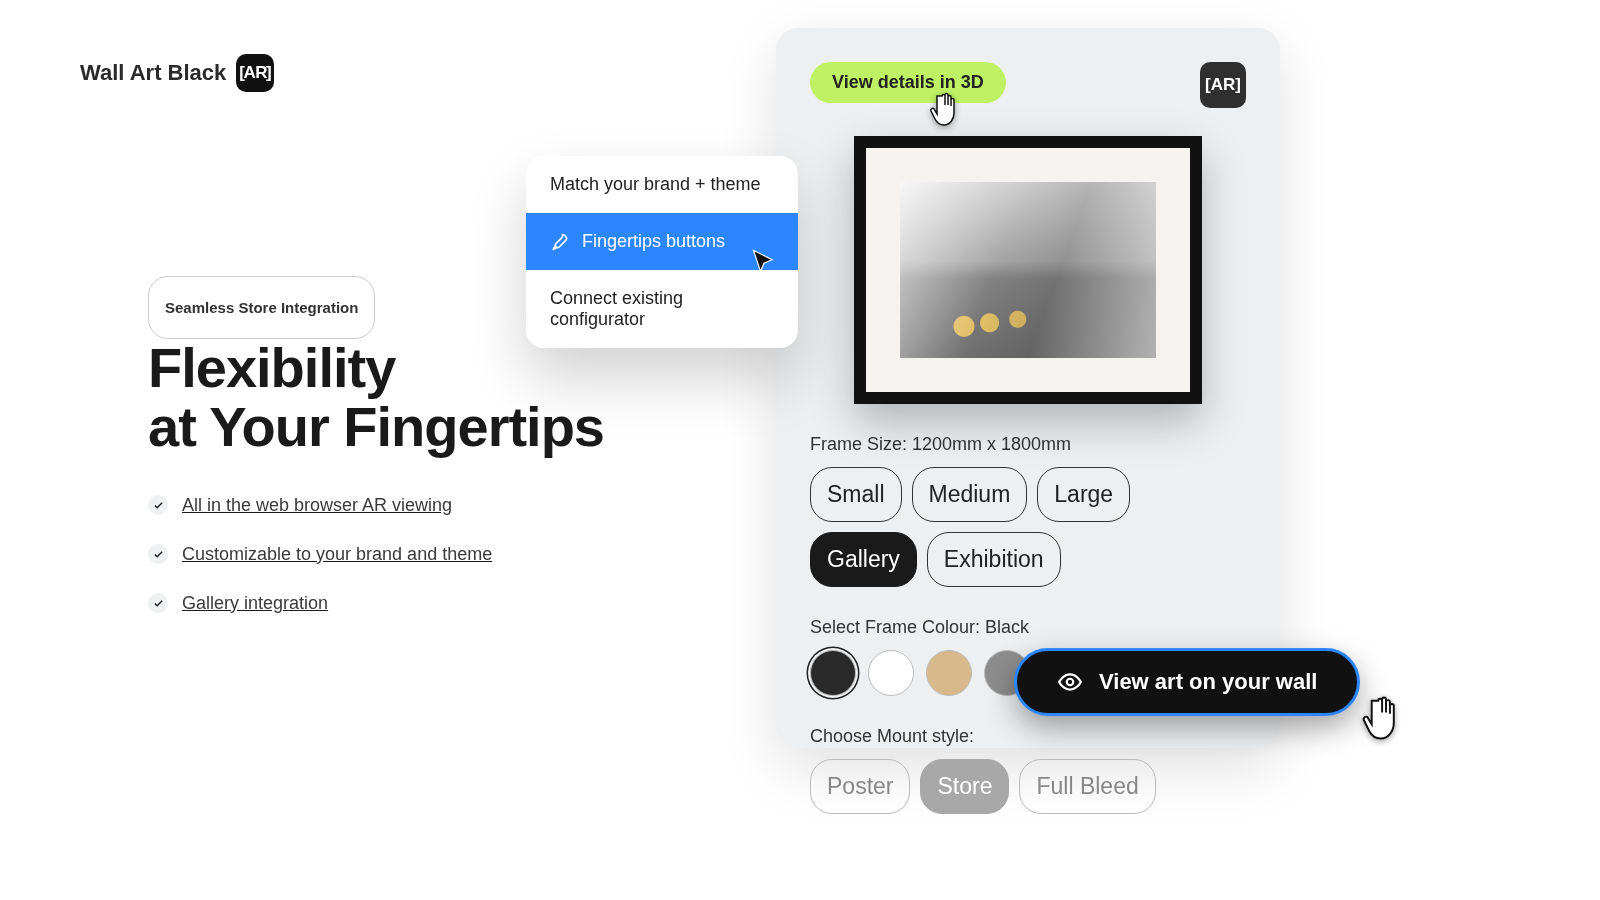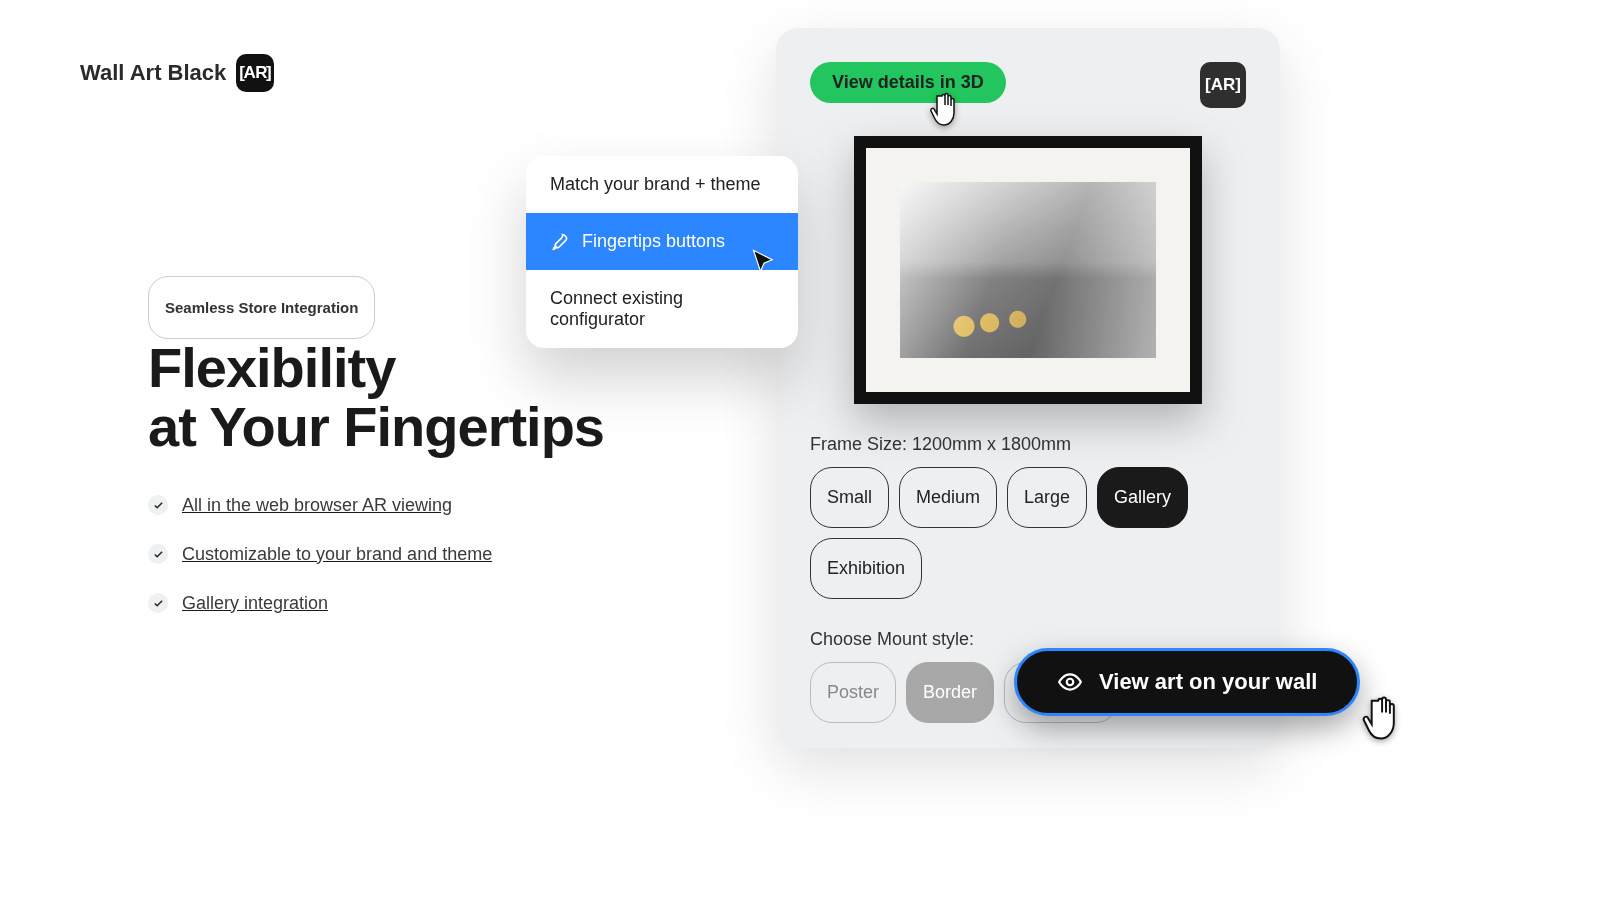--- a/index.html
+++ b/index.html
@@ -21,7 +21,7 @@
   
   .mock{position:absolute;left:776px;top:28px;width:504px;height:720px;background:#edeff1;border-radius:22px;box-shadow:0 20px 60px rgba(0,0,0,.12);padding:34px;}
   .mock-top{display:flex;align-items:flex-start;justify-content:space-between;}
-  .view3d{background:#22c55e;border-radius:22px;padding:10px 22px;font-size:18px;font-weight:700;color:#222;position:relative;}
+  .view3d{background:#bef264;border-radius:22px;padding:10px 22px;font-size:18px;font-weight:700;color:#222;position:relative;}
   .ar-mini{width:46px;height:46px;border-radius:10px;background:#2f2f2f;color:#fff;display:flex;align-items:center;justify-content:center;font-size:17px;font-weight:700;}
   .ar-mini::before{content:"[";}
   .ar-mini::after{content:"]";}

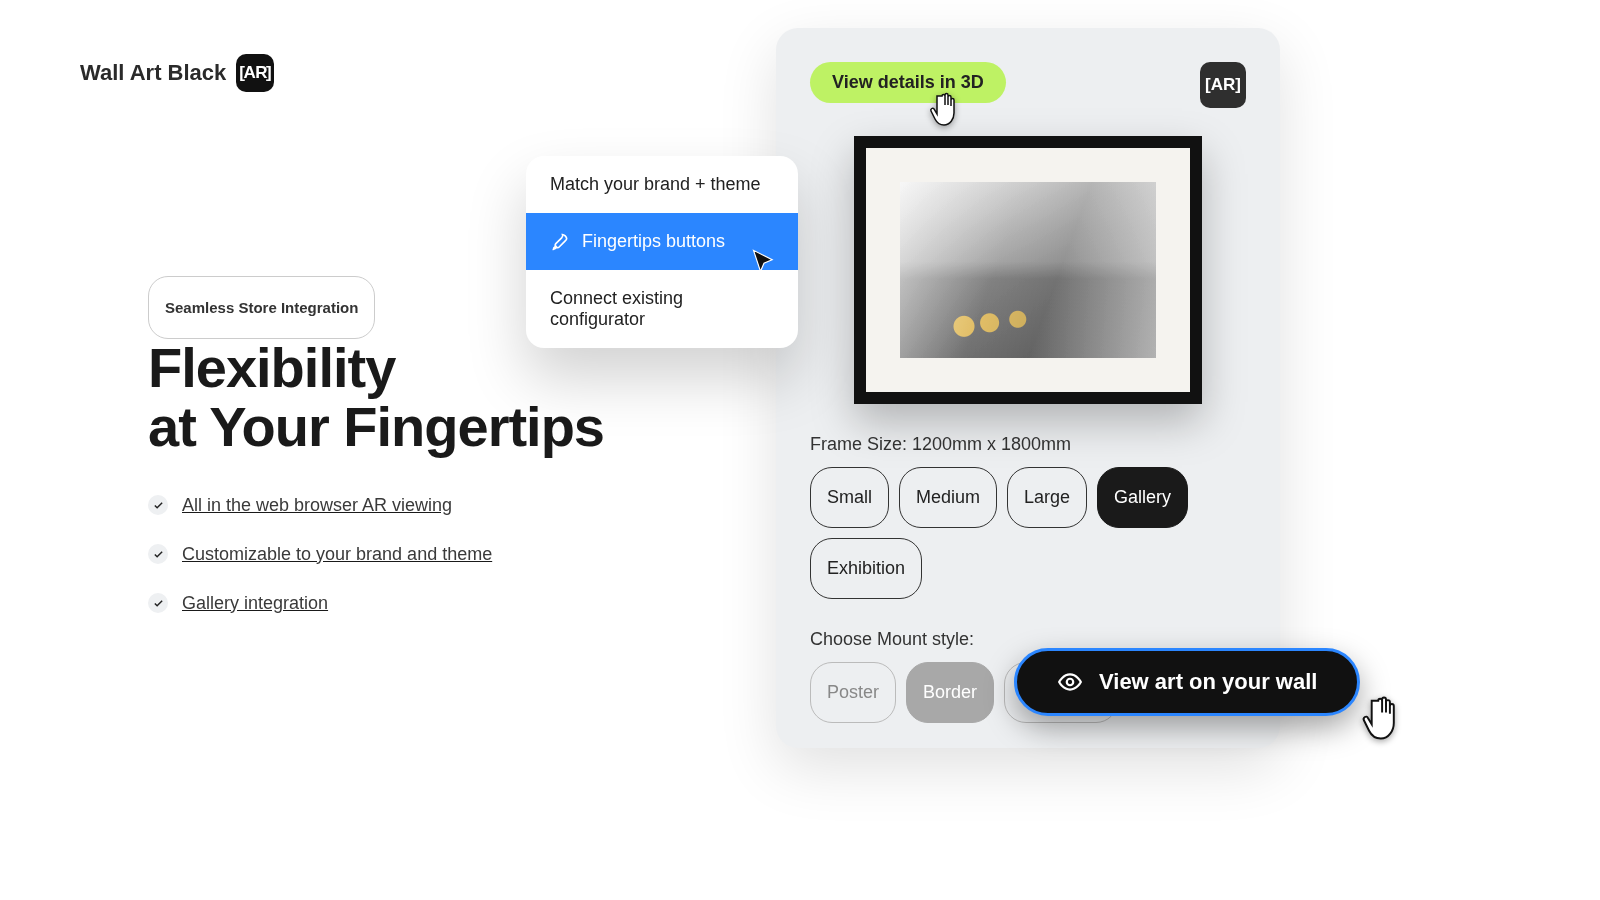--- a/index.html
+++ b/index.html
@@ -38,7 +38,7 @@
   .section{margin-top:30px;}
   .section-label{font-size:18px;color:#333;margin-bottom:12px;}
   .pills{display:flex;gap:10px;flex-wrap:wrap;}
-  .pill{border:1.5px solid #333;border-radius:22px;padding:19px 16px;font-size:18px;background:transparent;color:#222;}
+  .pill{border:1.5px solid #333;border-radius:22px;padding:13px 16px;font-size:23px;background:transparent;color:#222;}
   .pill.dark{background:#1a1a1a;color:#fff;border-color:#1a1a1a;}
   .pill.mut{border-color:#bbb;color:#888;}
   .pill.gray{background:#a8a8a8;border-color:#a8a8a8;color:#fff;}

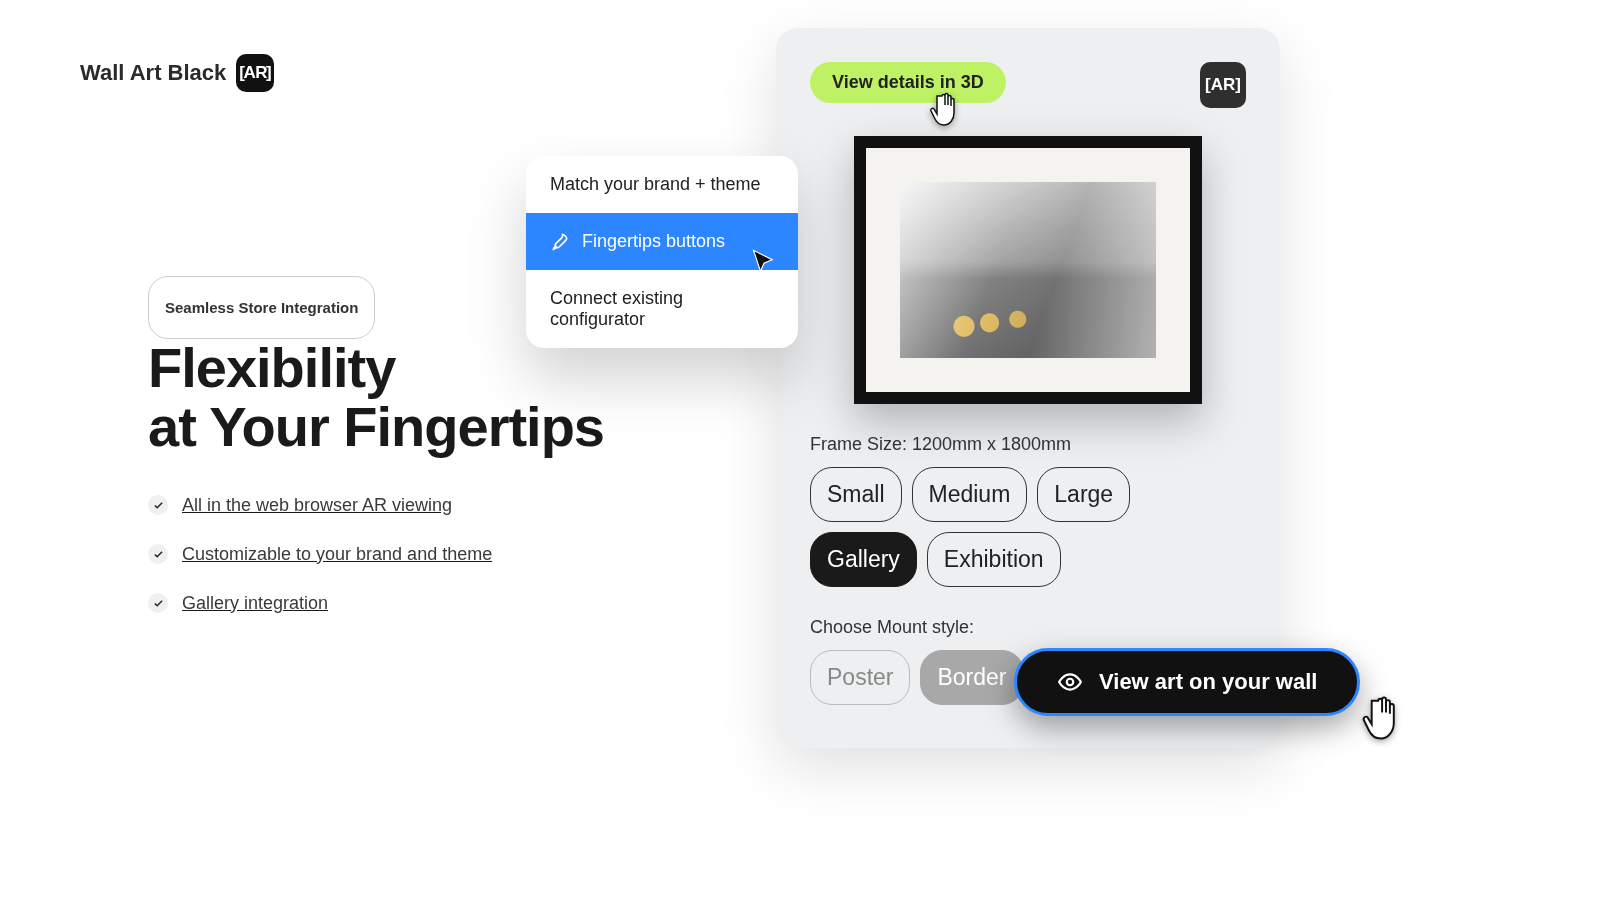--- a/index.html
+++ b/index.html
@@ -155,6 +155,16 @@
     </div>
   </div>
 
+  <div class="section">
+    <div class="section-label">Select Frame Colour: Black</div>
+    <div class="swatches">
+      <span class="sw black sel"></span>
+      <span class="sw white"></span>
+      <span class="sw tan"></span>
+      <span class="sw gray"></span>
+      <span class="sw none"></span>
+    </div>
+  </div>
 
   <div class="section">
     <div class="section-label">Choose Mount style:</div>

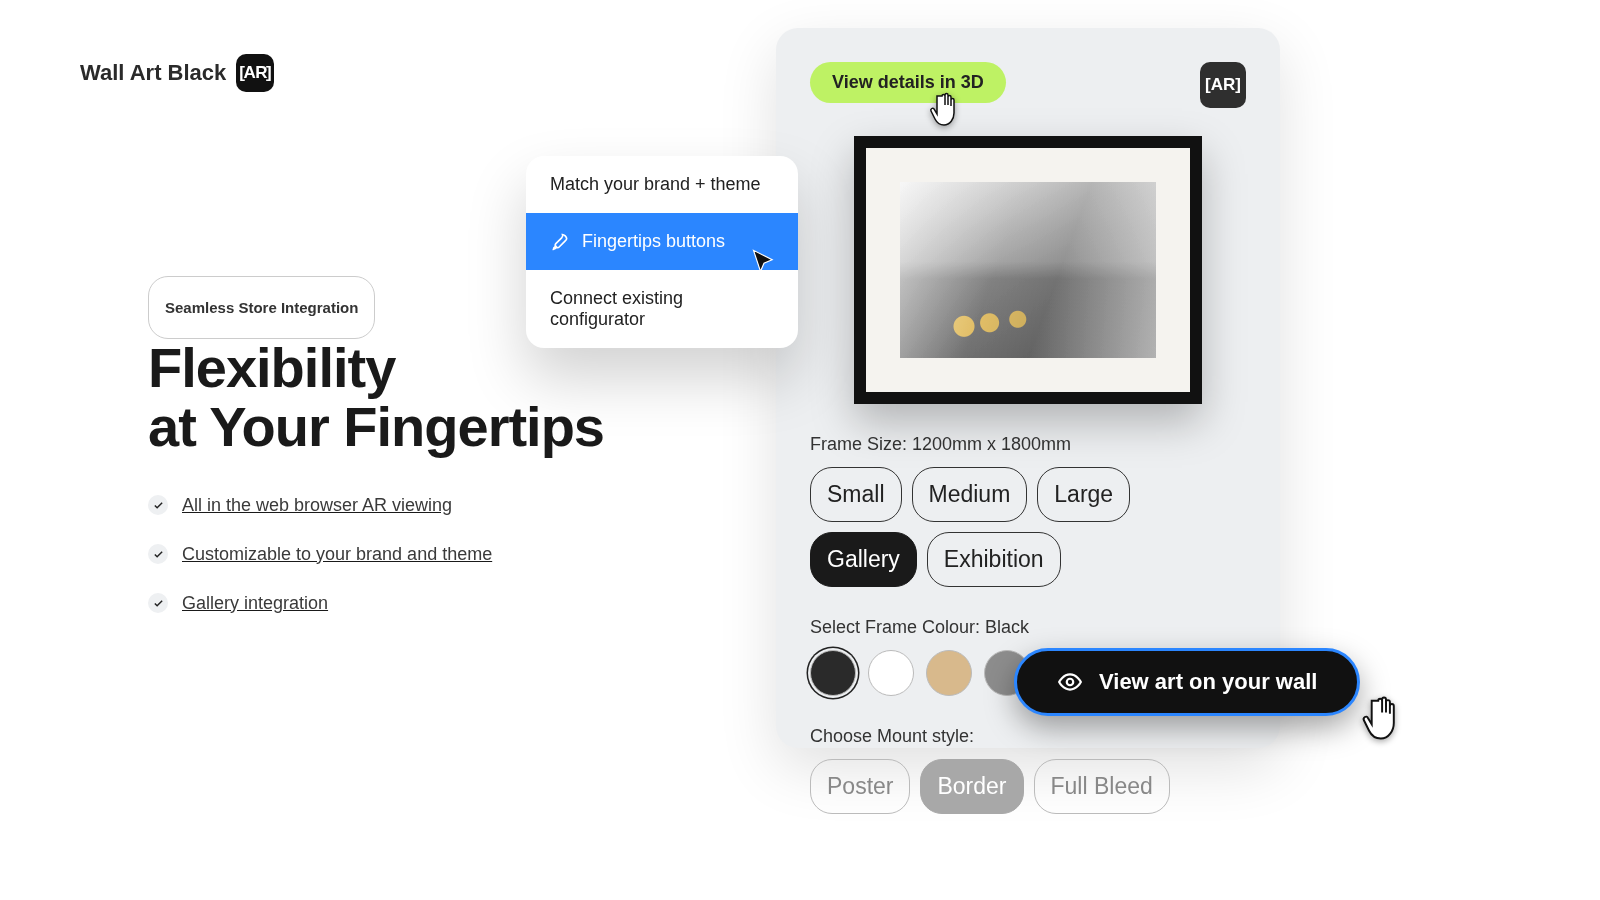--- a/index.html
+++ b/index.html
@@ -170,7 +170,7 @@
     <div class="section-label">Choose Mount style:</div>
     <div class="pills">
       <span class="pill mut">Poster</span>
-      <span class="pill gray">Border</span>
+      <span class="pill gray">Store</span>
       <span class="pill mut" style="white-space:nowrap">Full Bleed</span>
     </div>
   </div>

